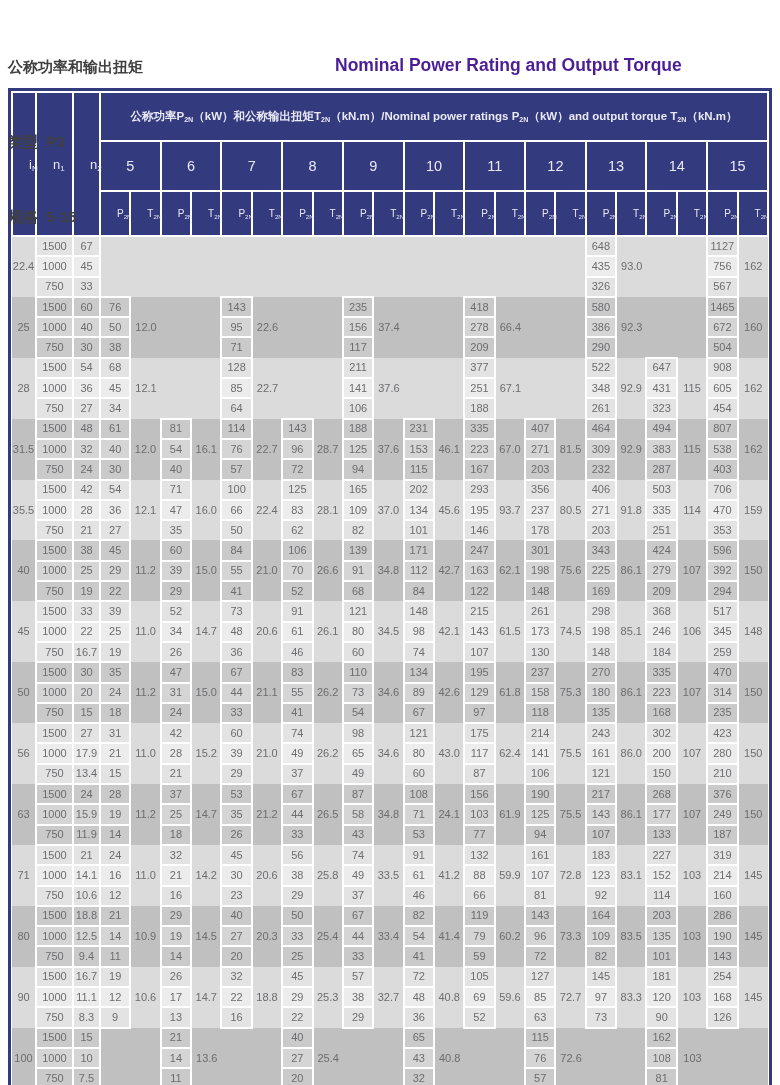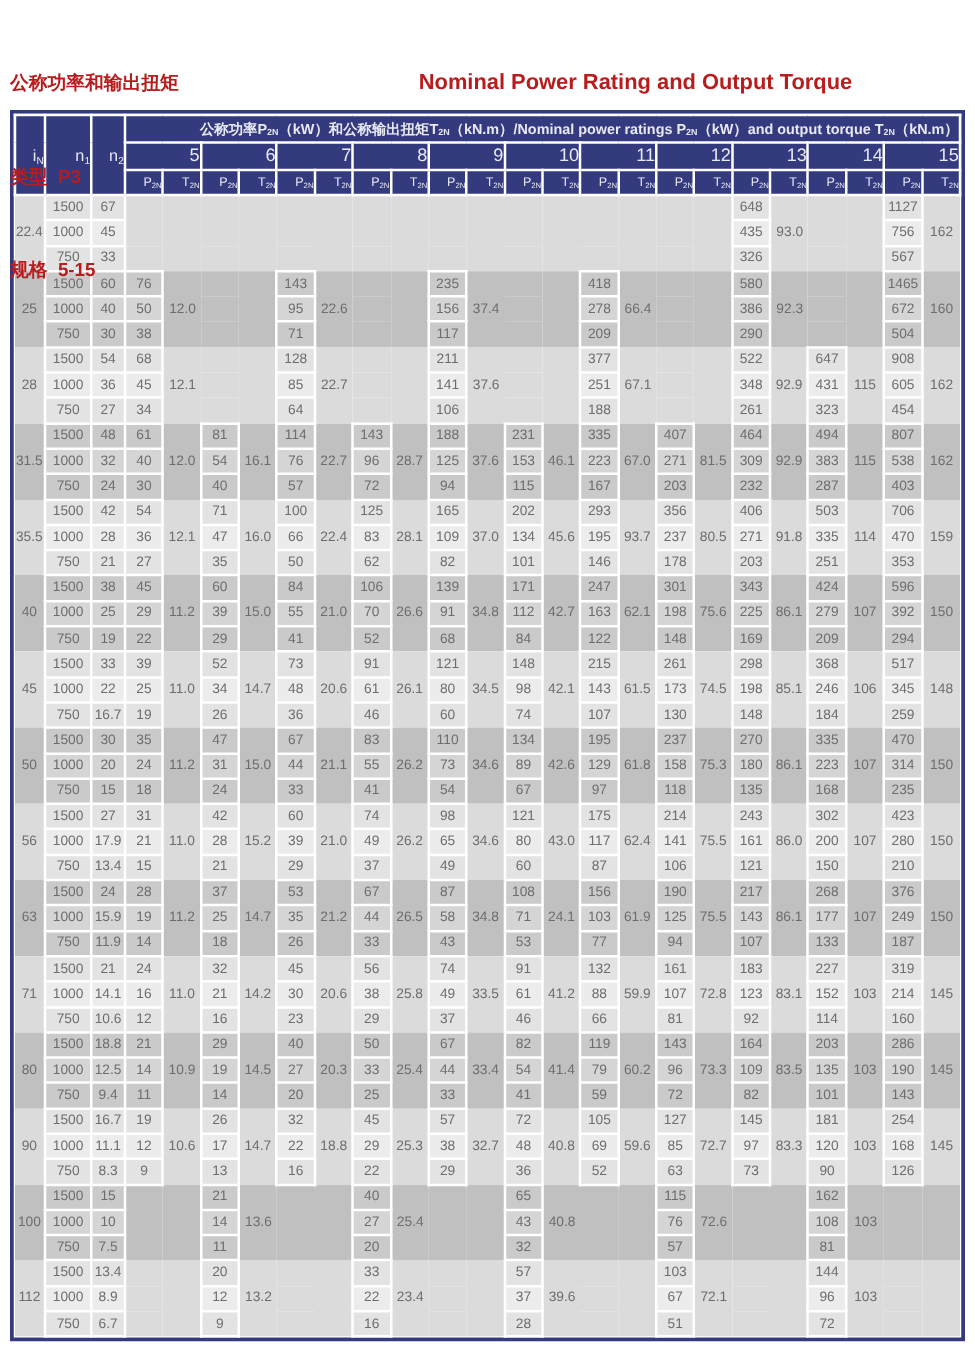--- a/index.html
+++ b/index.html
@@ -11,7 +11,7 @@
   }
   .titles { position:relative; height:88px; }
   .title-zh {
-    position:absolute; left:8px; top:4px; color:#b91c1c;
+    position:absolute; left:8px; top:4px; color:#404040;
     font-weight:bold; font-size:15px; line-height:25px; white-space:pre;
   }
   .title-en {

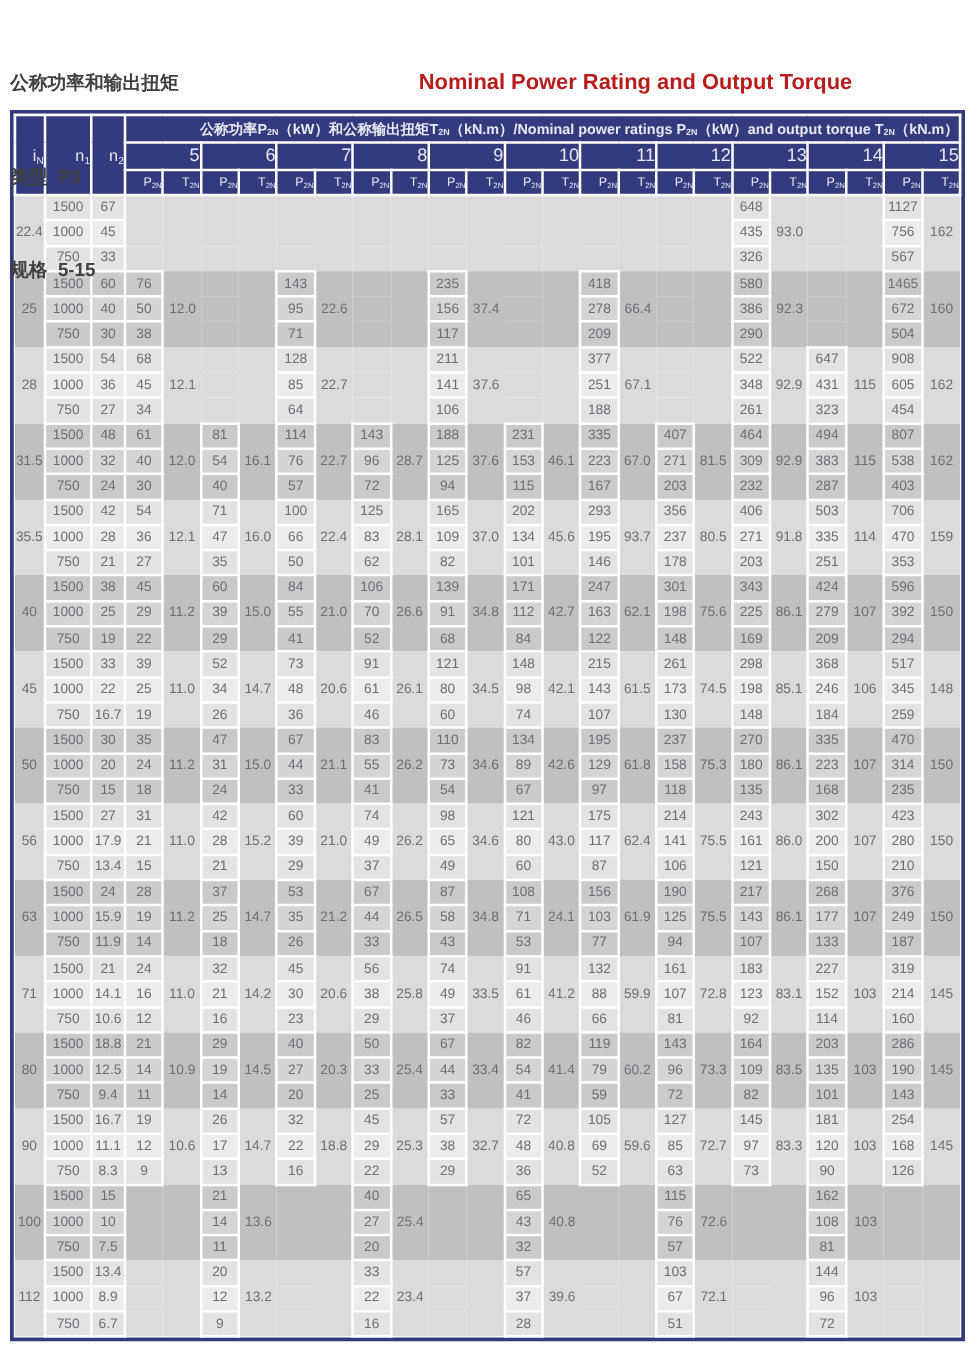--- a/index.html
+++ b/index.html
@@ -15,7 +15,7 @@
     font-weight:bold; font-size:15px; line-height:25px; white-space:pre;
   }
   .title-en {
-    position:absolute; left:335px; top:2px; color:#b91c1c;
+    position:absolute; left:335px; top:2px; color:#4c1d95;
     font-weight:bold; font-size:17.5px; line-height:25.5px; white-space:pre;
   }
   .table-wrap { margin:0 8px; border:3px solid var(--navy); }

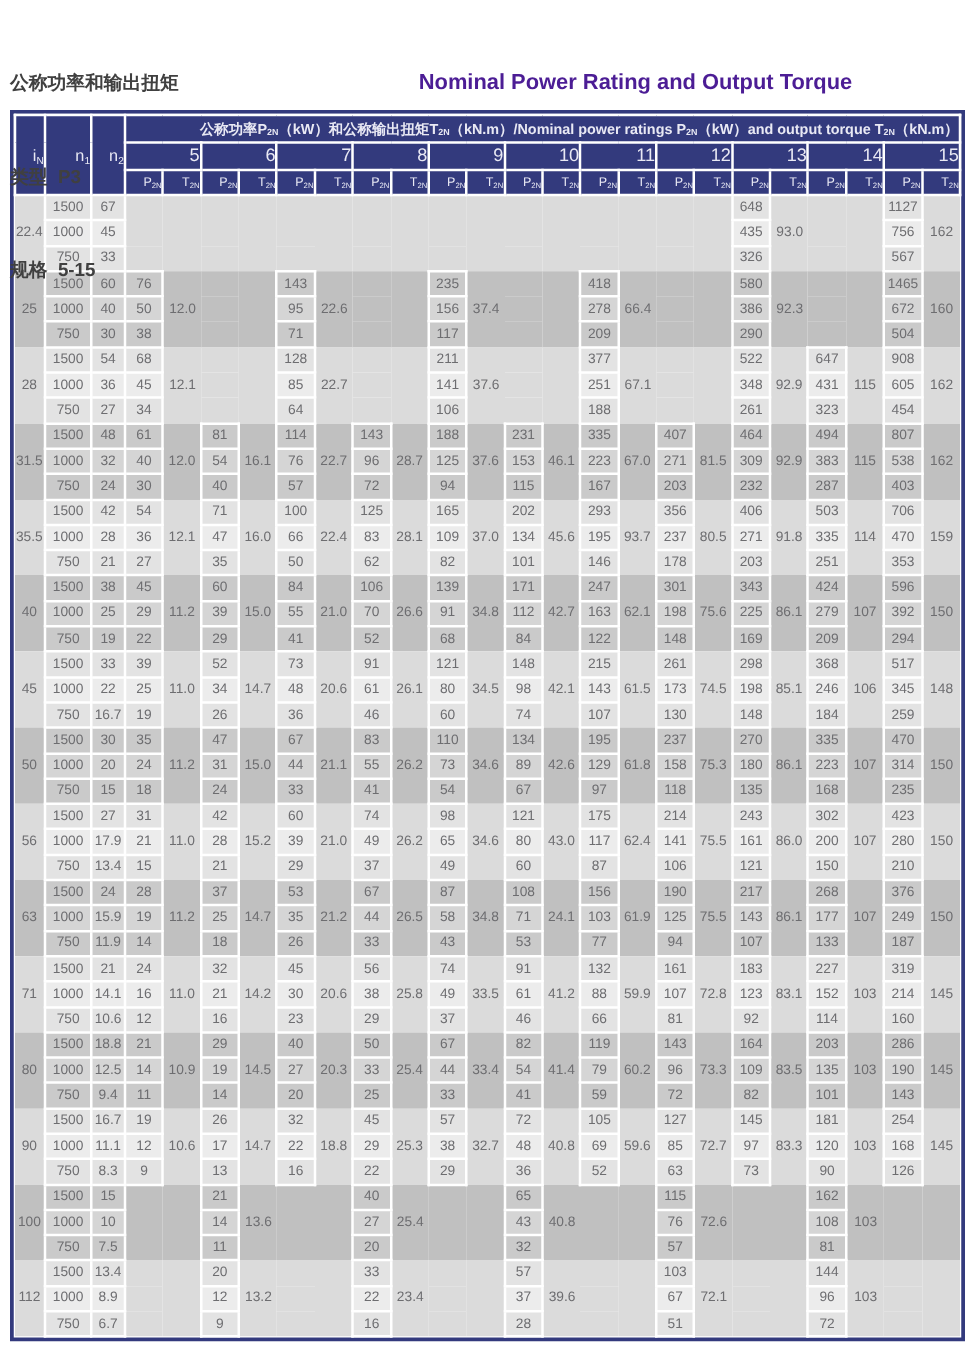--- a/index.html
+++ b/index.html
@@ -22,7 +22,7 @@
   table { border-collapse:collapse; table-layout:fixed; width:100%; }
   thead th {
     background:var(--navy); color:#e9e9f4; font-weight:normal;
-    border:2px solid #ffffff; padding:0; text-align:right;
+    border:2px solid #ffffff; padding:16px; text-align:center;
   }
   th.banner-th { font-size:11.5px; height:22px; font-weight:bold; }
   th.corner-th { font-size:13px;margin-left:11px; }

